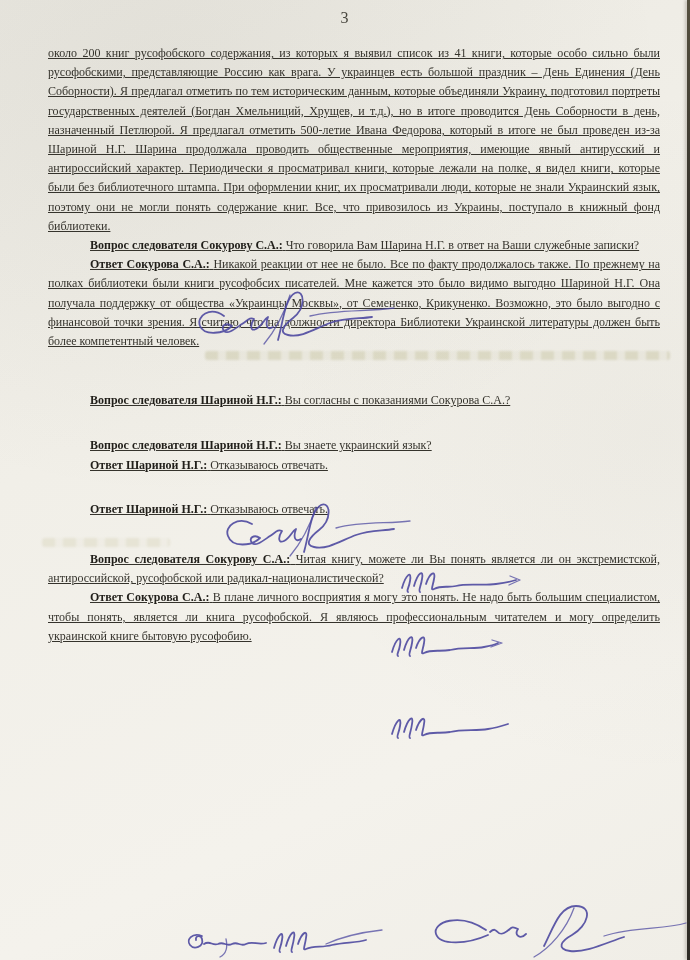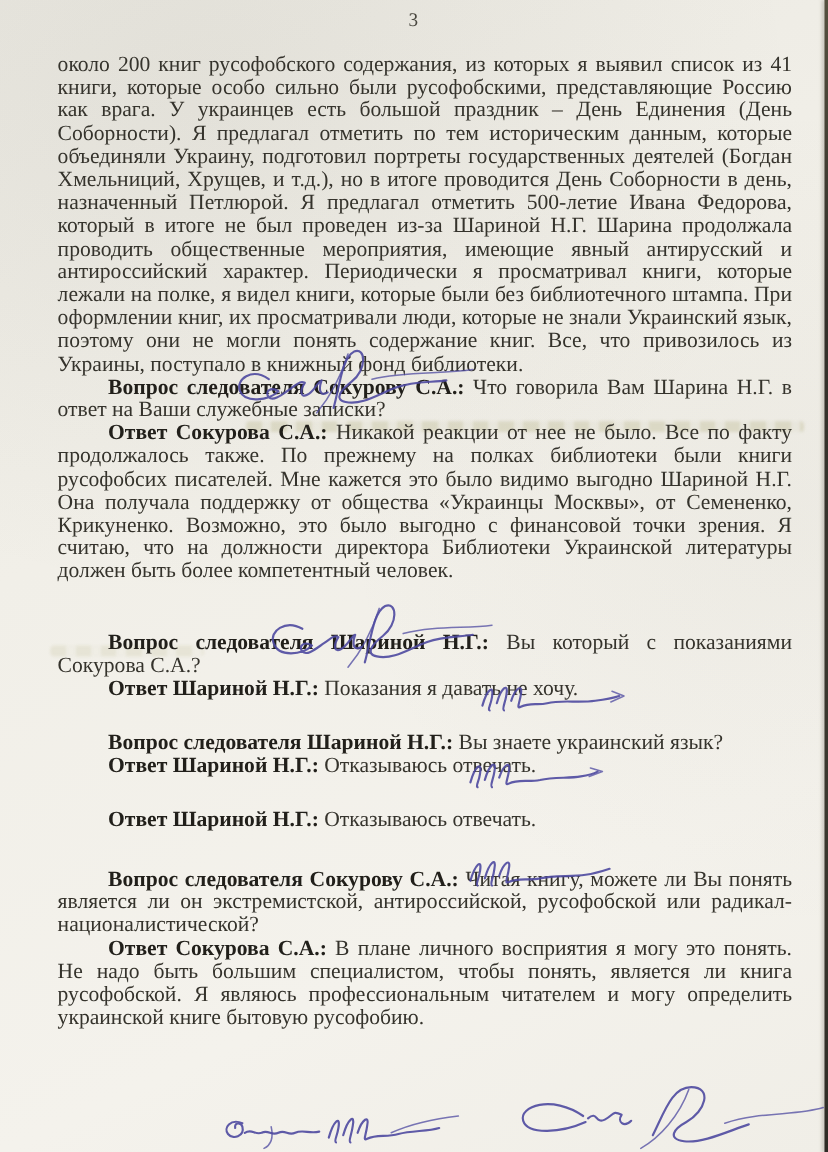--- a/index.html
+++ b/index.html
@@ -23,8 +23,9 @@
   }
   .content {
     position:absolute; left:48px; top:44px; width:612px;
-    font-size:18px; line-height:19.2px; text-align:justify;
+    font-size:12px; line-height:19.2px; text-align:justify;
     text-justify:inter-word;
+    text-decoration:underline;
   }
   .content p { margin:0; }
   .content b { color:#211f1a;margin-left:42px; }

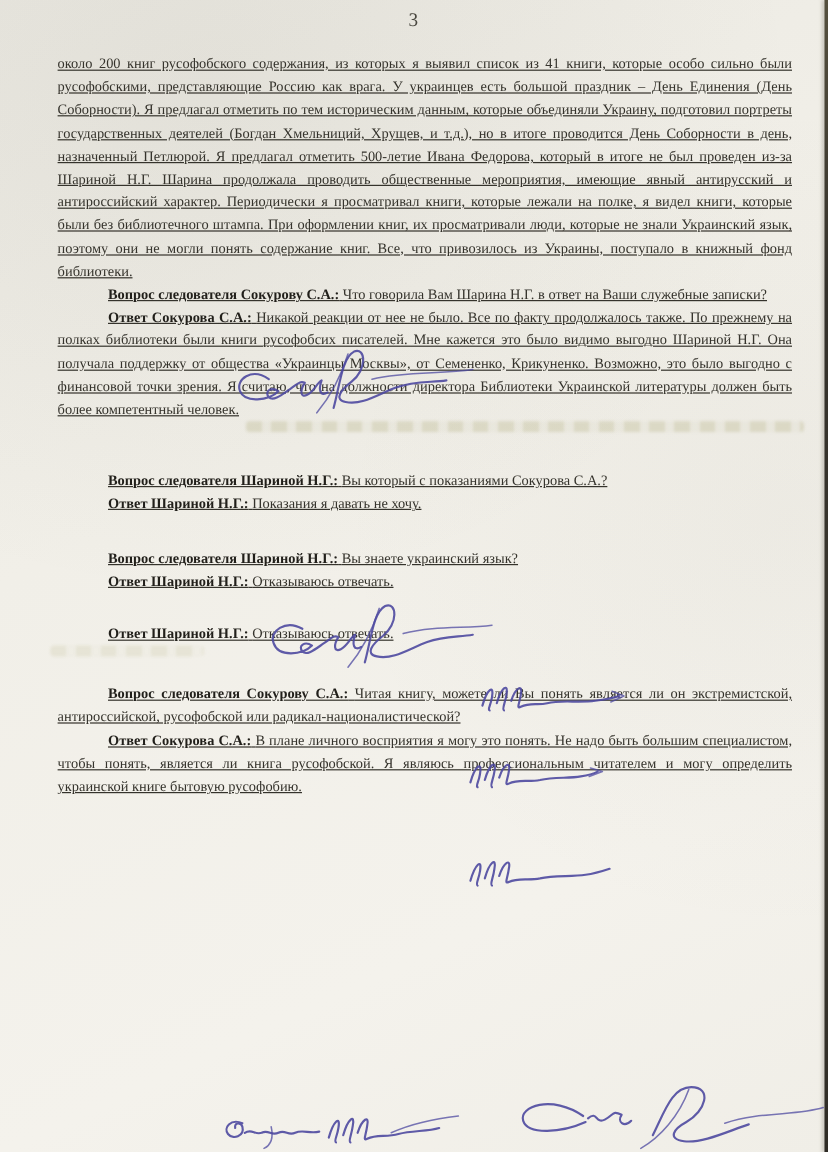--- a/index.html
+++ b/index.html
@@ -69,7 +69,7 @@
     </div>
 
     <div class="qa-block-2">
-      <p><b>Вопрос следователя Шариной Н.Г.:</b> <span>Вы который с показаниями Сокурова С.А.?</span></p>
+      <p><b>Вопрос следователя Шариной Н.Г.:</b> <span>Вы согласны с показаниями Сокурова С.А.?</span></p>
       <p><b>Ответ Шариной Н.Г.:</b> <span>Показания я давать не хочу.</span></p>
     </div>
 

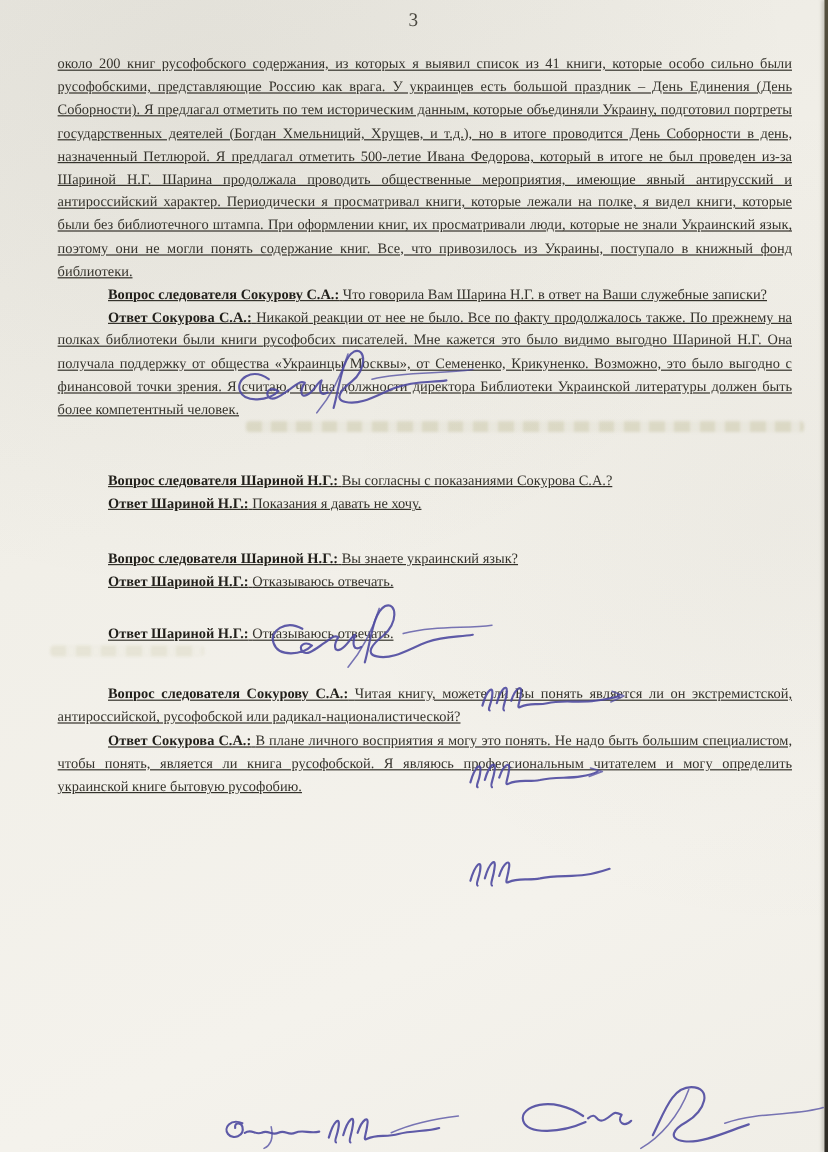--- a/index.html
+++ b/index.html
@@ -70,7 +70,6 @@
 
     <div class="qa-block-2">
       <p><b>Вопрос следователя Шариной Н.Г.:</b> <span>Вы согласны с показаниями Сокурова С.А.?</span></p>
-      <p><b>Ответ Шариной Н.Г.:</b> <span>Показания я давать не хочу.</span></p>
     </div>
 
     <div class="qa-block-3">

